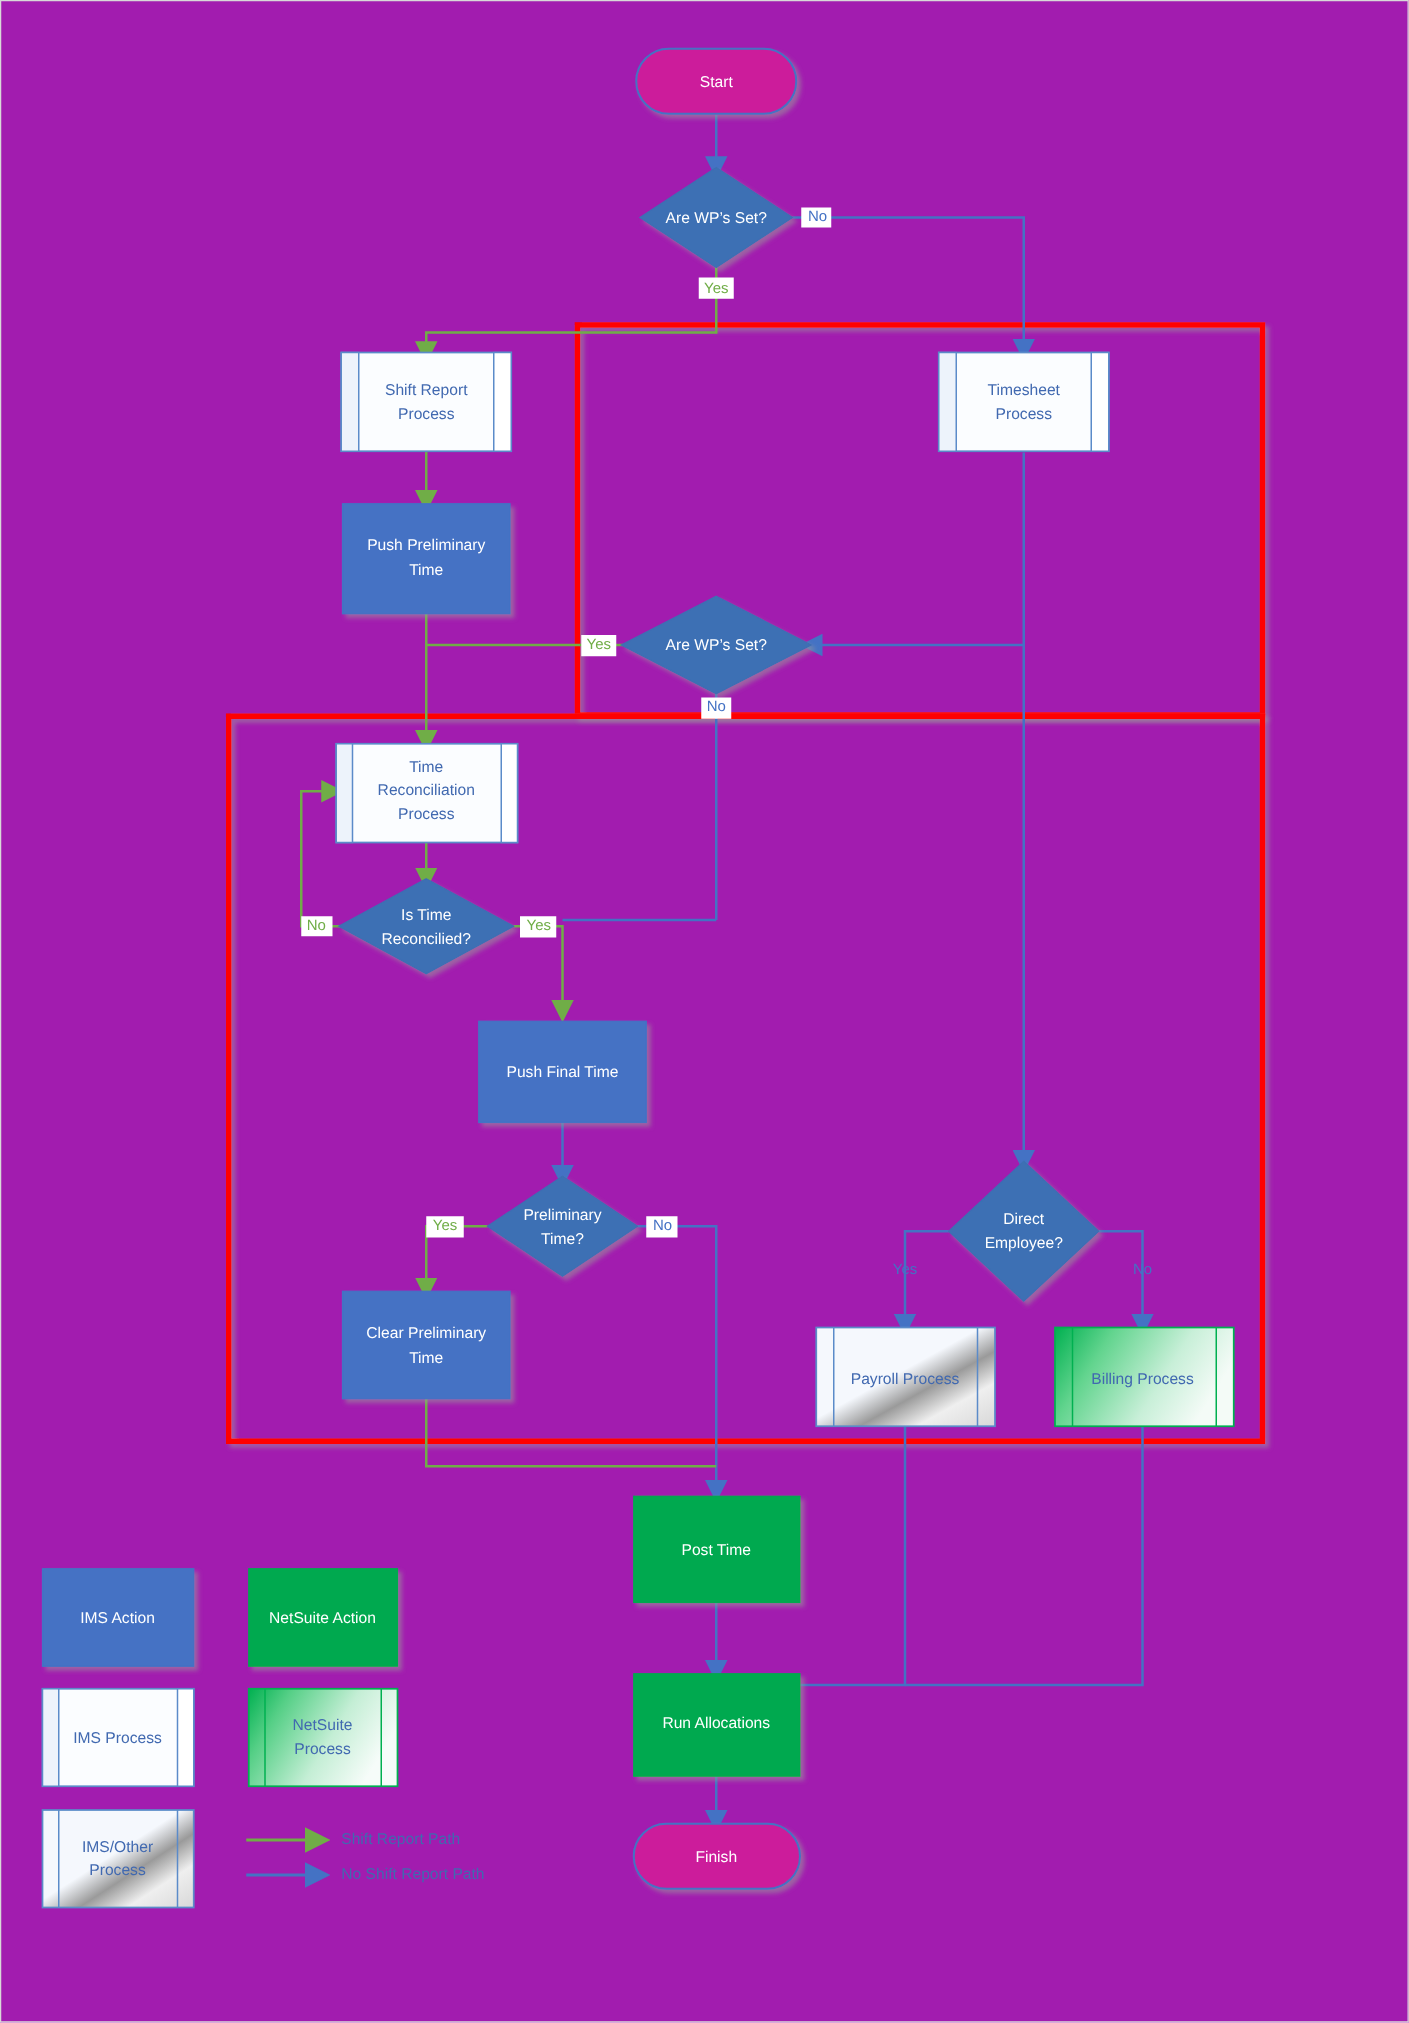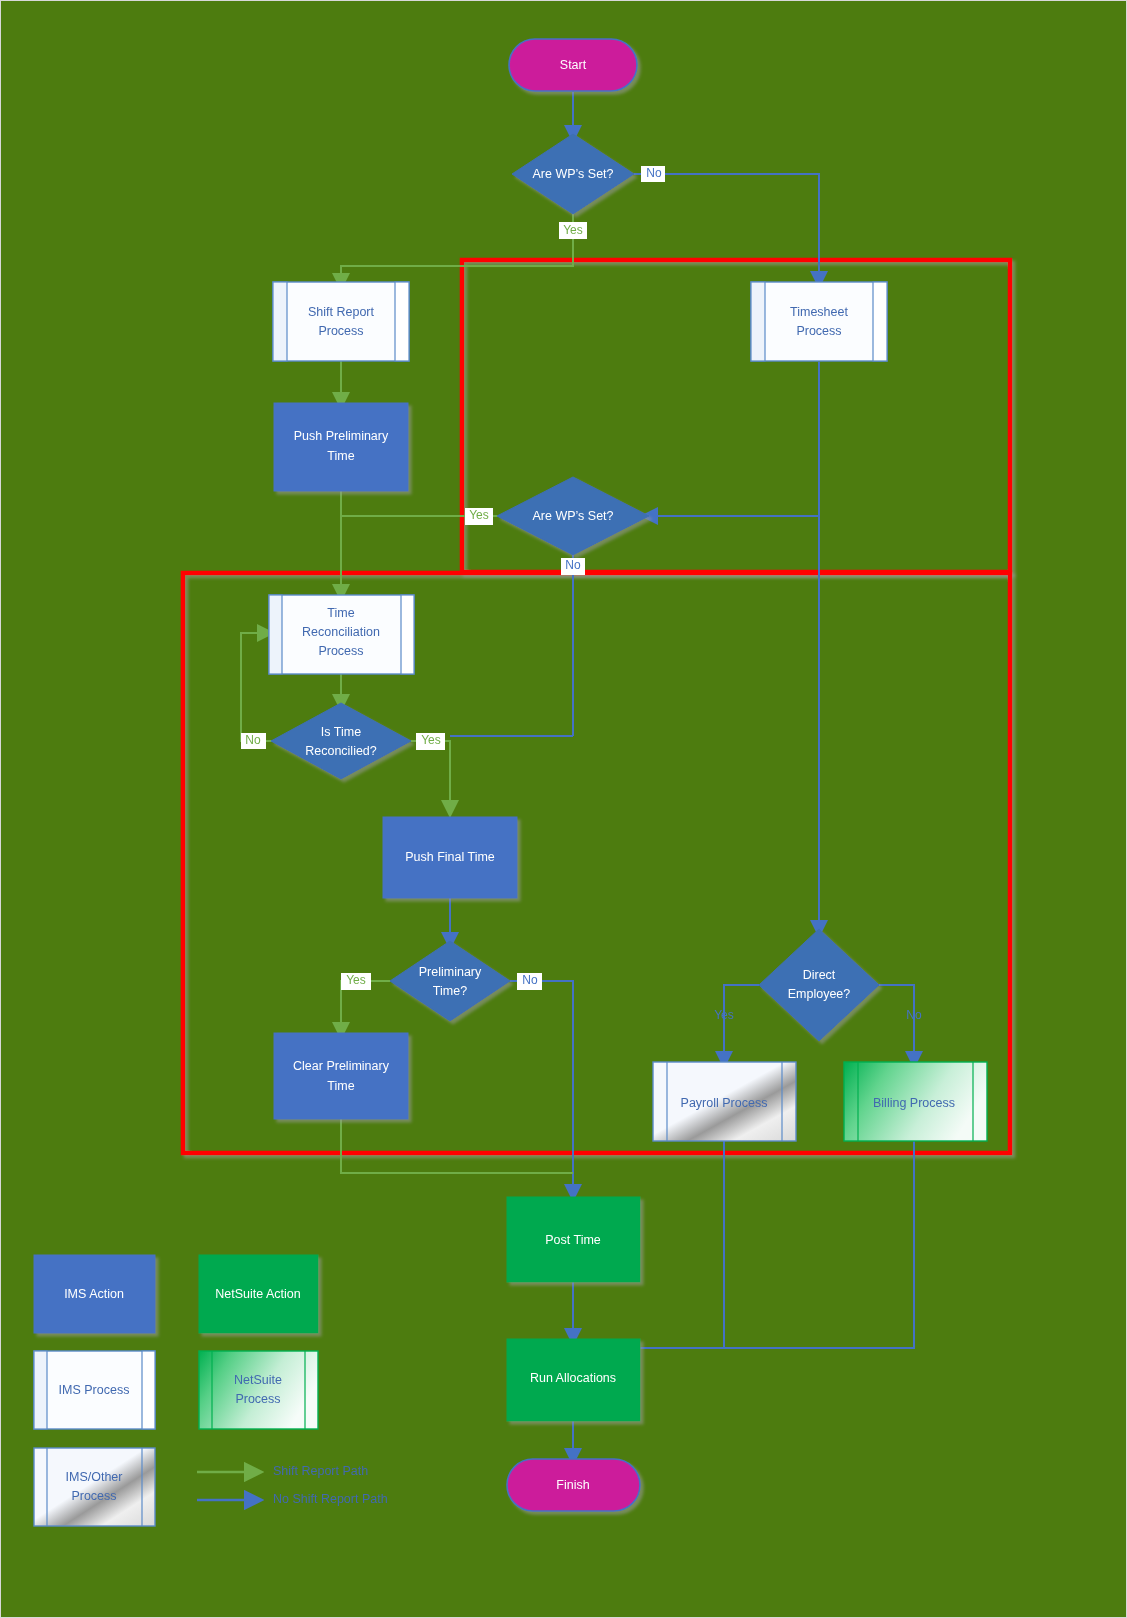--- a/index.html
+++ b/index.html
@@ -4,7 +4,7 @@
 <style>
   html,body{margin:0;padding:0;background:#ffffff;}
   body{font-family:"Liberation Sans",sans-serif;}
-  #page{position:relative;width:1127px;height:1618px;background:#4d7c0f;
+  #page{position:relative;width:1127px;height:1618px;background:#a21caf;
         border:1px solid #d8d8d8;box-sizing:border-box;overflow:hidden;}
   svg#canvas{position:absolute;left:0;top:0;width:1127px;height:1618px;}
   .nodeLabel{font-size:12.5px;fill:#ffffff;text-anchor:middle;dominant-baseline:middle;}

